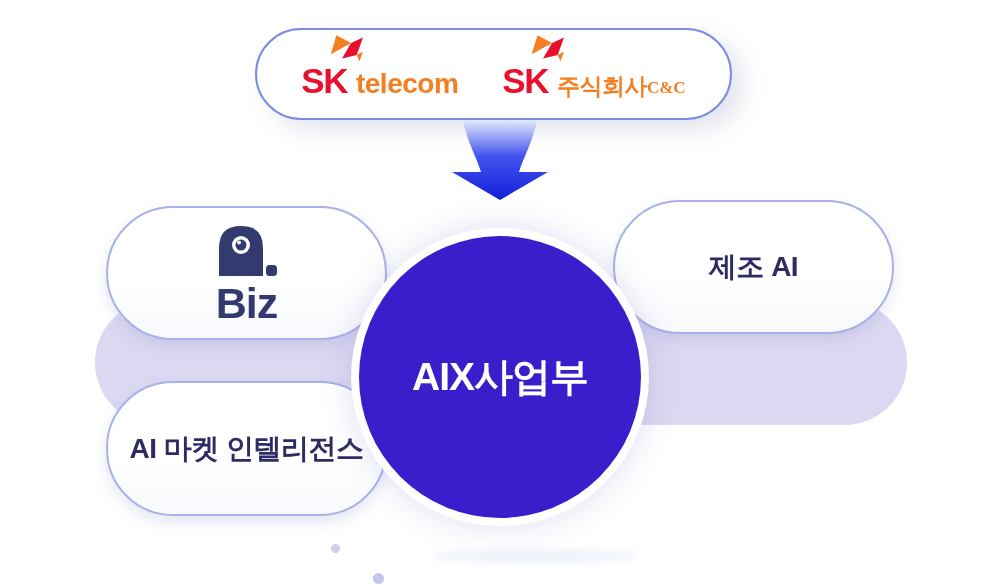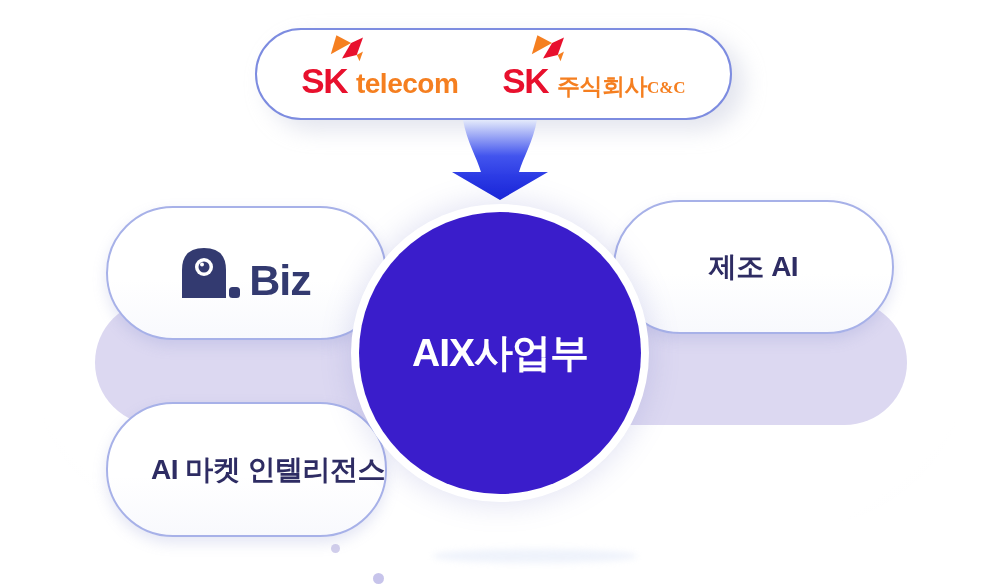--- a/index.html
+++ b/index.html
@@ -45,7 +45,7 @@
   .pill.bl{left:106px;top:402px;height:135px;justify-content:flex-end;} .pill.br{left:613px;top:385px;height:135px;}
   .pill-label{font-size:28px;font-weight:700;color:var(--navy,#2e2c63);letter-spacing:-0.5px;white-space:nowrap;}
   
-  .abiz{display:flex;align-items:flex-end;gap:9px;}
+  .abiz{display:flex;align-items:flex-end;gap:9px;flex-direction:column;}
   .abiz svg{width:58px;height:50px;display:block;}
   .adot-fill{fill:var(--abiz-navy,#333a70);}
   .biz-text{font-size:43px;font-weight:800;line-height:36px;color:var(--abiz-navy,#333a70);letter-spacing:-1px;}

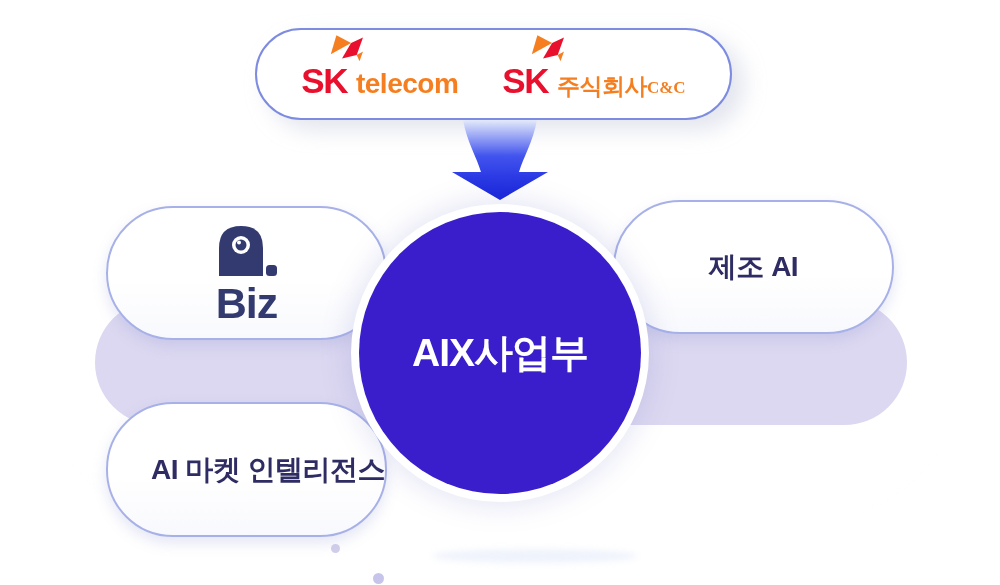--- a/index.html
+++ b/index.html
@@ -51,7 +51,7 @@
   .biz-text{font-size:43px;font-weight:800;line-height:36px;color:var(--abiz-navy,#333a70);letter-spacing:-1px;}
   
   .circle{
-    position:absolute;left:359px;top:212px;width:282px;height:282px;border-radius:50%;
+    position:absolute;left:359px;top:236px;width:282px;height:282px;border-radius:50%;
     background:var(--circle,#3a1dcb);
     display:flex;align-items:center;justify-content:center;
     box-shadow:0 0 0 8px #ffffff, 0 0 28px 12px rgba(120,125,200,.20);

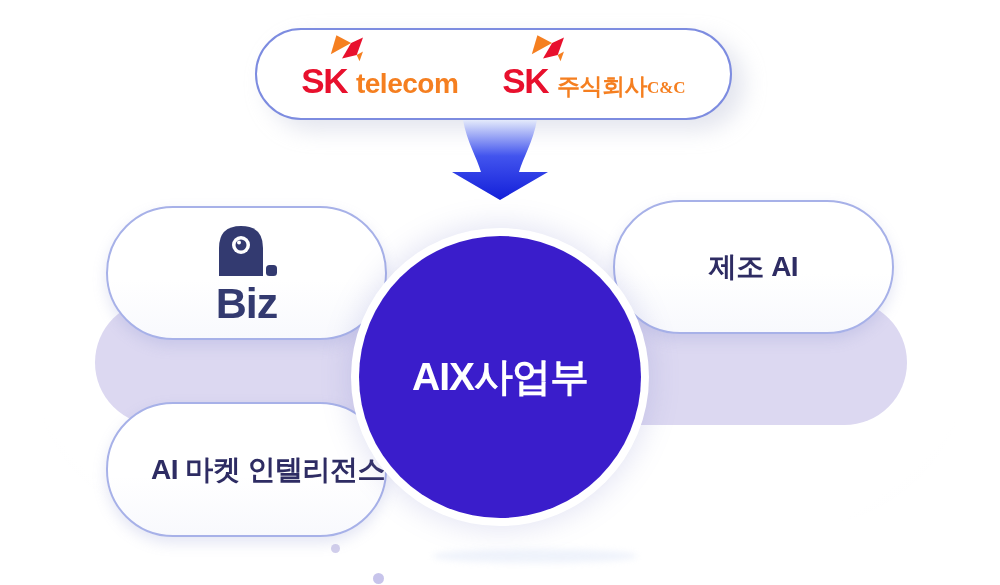--- a/index.html
+++ b/index.html
@@ -42,7 +42,7 @@
     box-shadow:0 6px 14px rgba(130,140,205,.22);
   }
   .pill.tl{left:106px;top:206px;} .pill.tr{left:613px;top:200px;}
-  .pill.bl{left:106px;top:402px;height:135px;justify-content:flex-end;} .pill.br{left:613px;top:385px;height:135px;}
+  .pill.bl{left:106px;top:381px;height:135px;} .pill.br{left:613px;top:385px;height:135px;}
   .pill-label{font-size:28px;font-weight:700;color:var(--navy,#2e2c63);letter-spacing:-0.5px;white-space:nowrap;}
   
   .abiz{display:flex;align-items:flex-end;gap:9px;flex-direction:column;}

